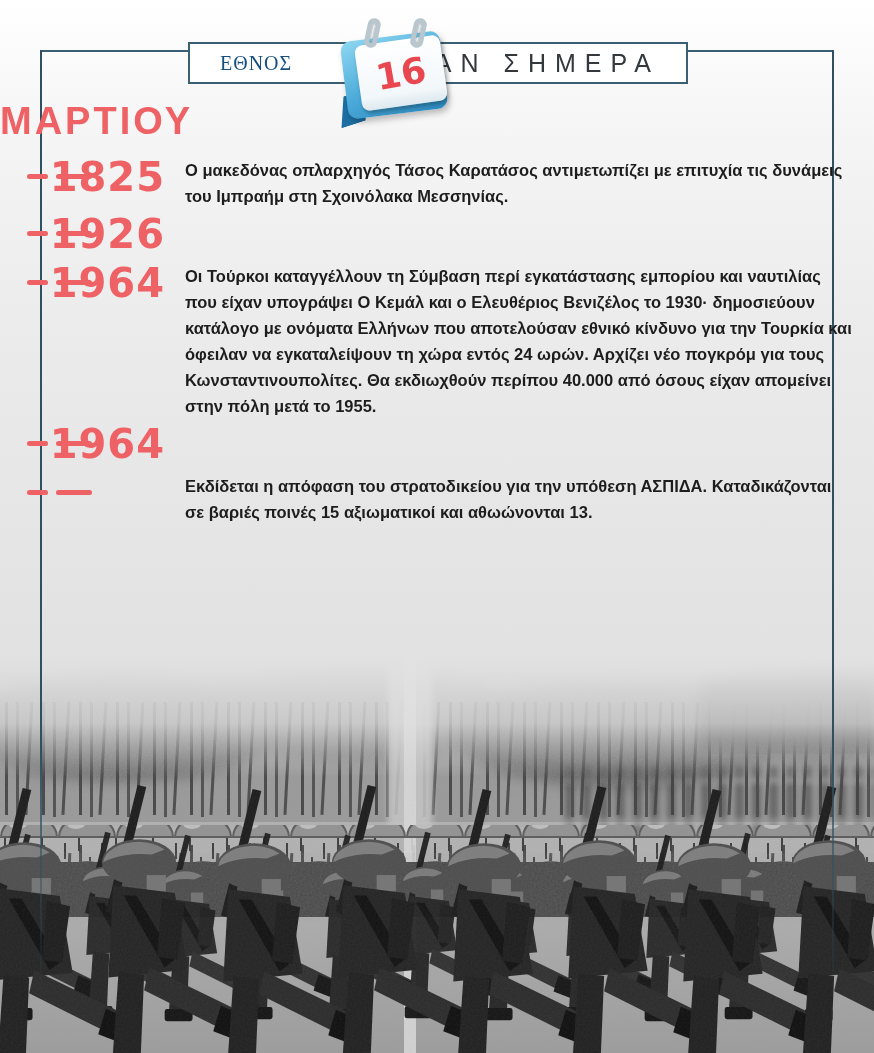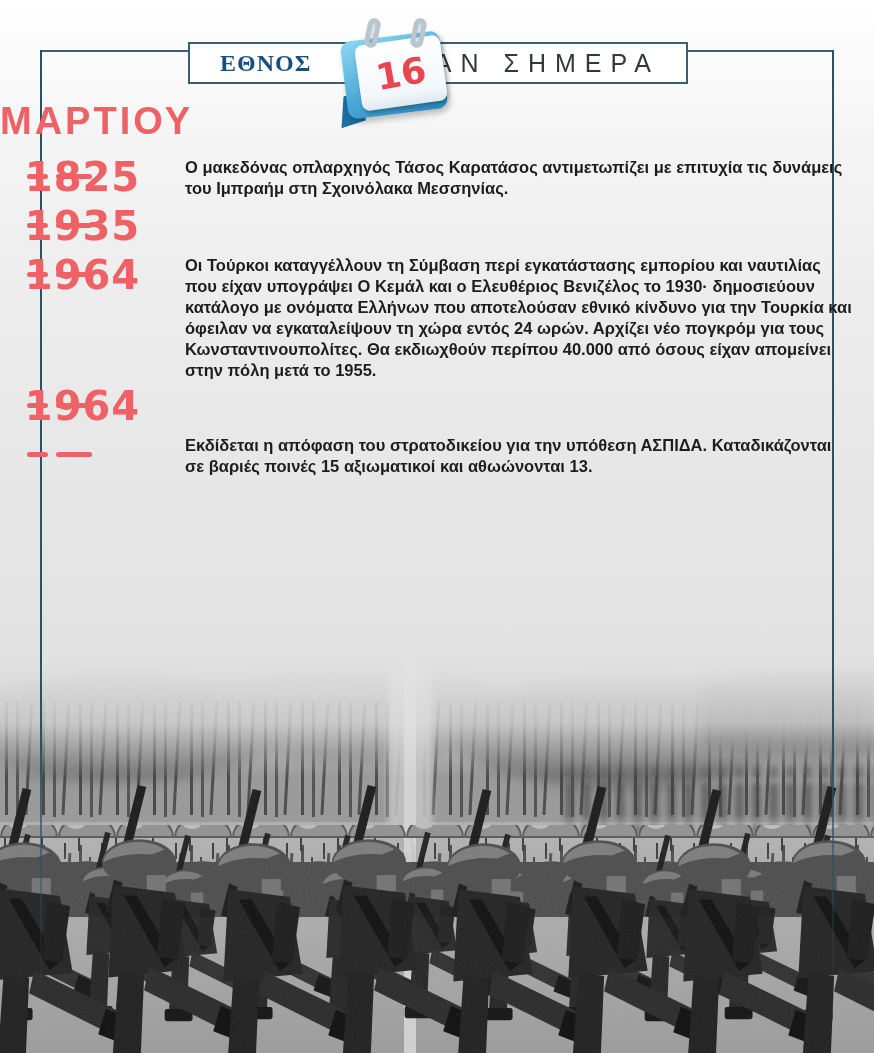--- a/index.html
+++ b/index.html
@@ -20,8 +20,8 @@
   .header-box{position:absolute;left:188px;top:42px;width:500px;height:42px;background:#fff;
               border:2px solid var(--frame);box-sizing:border-box;}
   .brand{position:absolute;left:30px;top:50%;transform:translateY(-50%);
-         font-family:"Liberation Serif","DejaVu Serif",serif;font-weight:bold;
-         font-size:24px;letter-spacing:1px;color:var(--brand);}
+         font-family:"Liberation Serif","DejaVu Serif",serif;font-weight:normal;
+         font-size:20px;letter-spacing:1px;color:var(--brand);}
   .header-title{position:absolute;right:26px;top:50%;transform:translateY(-50%);
          font-size:25px;font-weight:400;letter-spacing:9px;color:var(--titletext);white-space:nowrap;}
 

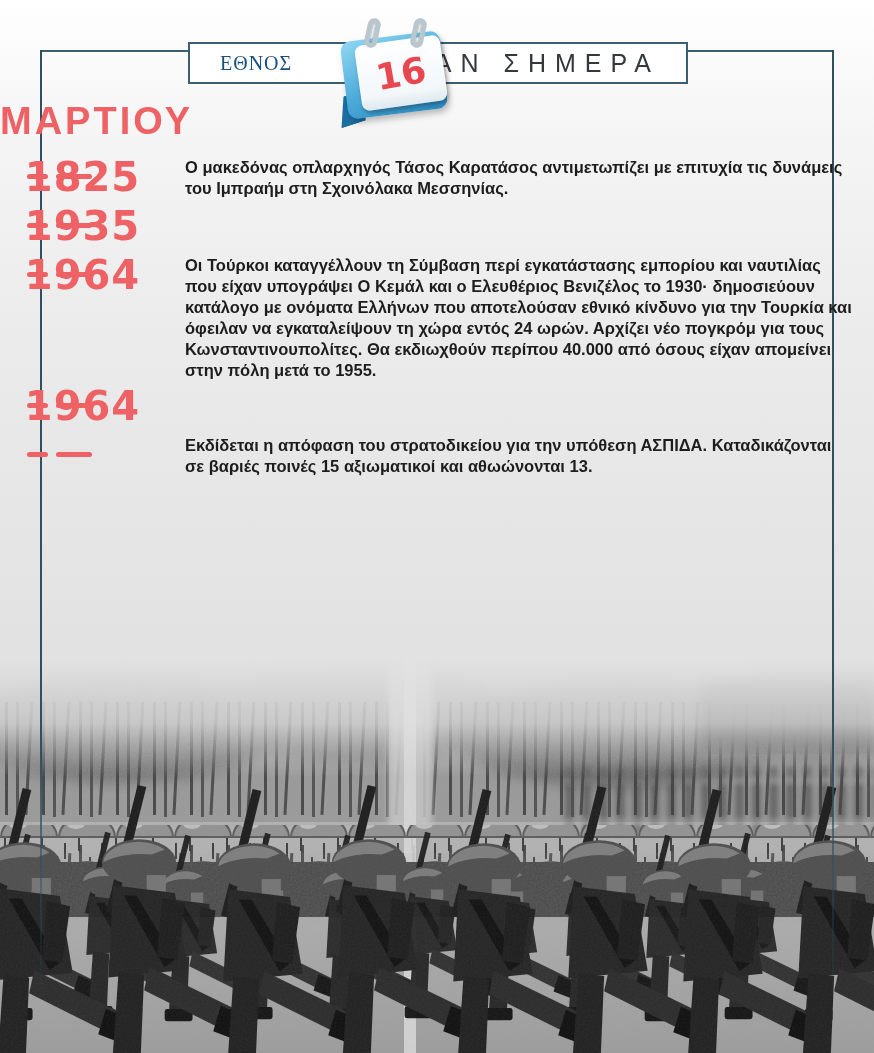--- a/index.html
+++ b/index.html
@@ -53,7 +53,7 @@
   .entry .dash{position:absolute;top:17px;height:5px;border-radius:3px;background:var(--accent);}
   .entry .dash.d1{left:27px;width:21px;}
   .entry .dash.d2{left:56px;width:36px;}
-  .entry .year{position:absolute;left:0;top:0;width:165px;text-align:center;
+  .entry .year{position:absolute;left:0;top:0;width:165px;text-align:right;
                font-size:40px;line-height:40px;font-weight:800;color:var(--accent);
                font-family:"DejaVu Sans",sans-serif;letter-spacing:1px;}
   .entry .text{margin-left:185px;width:668px;font-size:16.5px;line-height:21px;

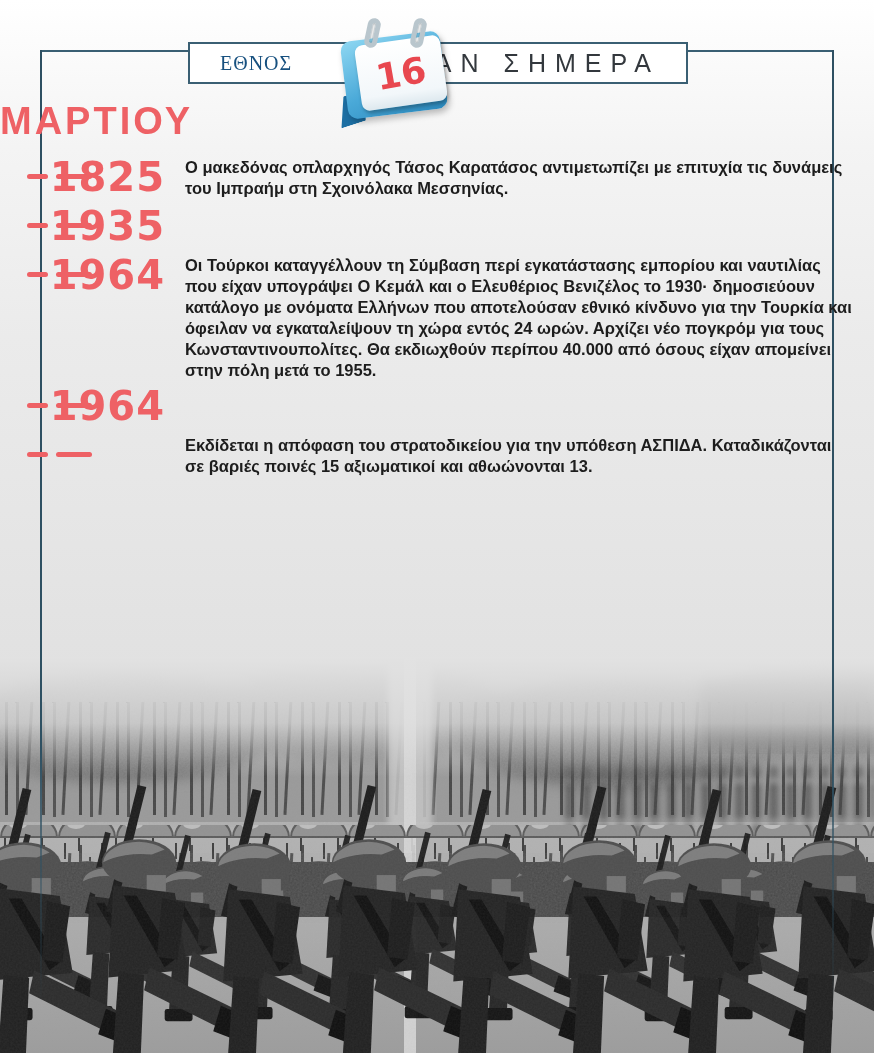--- a/index.html
+++ b/index.html
@@ -56,7 +56,7 @@
   .entry .year{position:absolute;left:0;top:0;width:165px;text-align:right;
                font-size:40px;line-height:40px;font-weight:800;color:var(--accent);
                font-family:"DejaVu Sans",sans-serif;letter-spacing:1px;}
-  .entry .text{margin-left:185px;width:668px;font-size:16.5px;line-height:21px;
+  .entry .text{margin-left:185px;width:668px;font-size:16.5px;line-height:26px;
                font-weight:700;color:var(--bodytext);letter-spacing:0;}
 
   

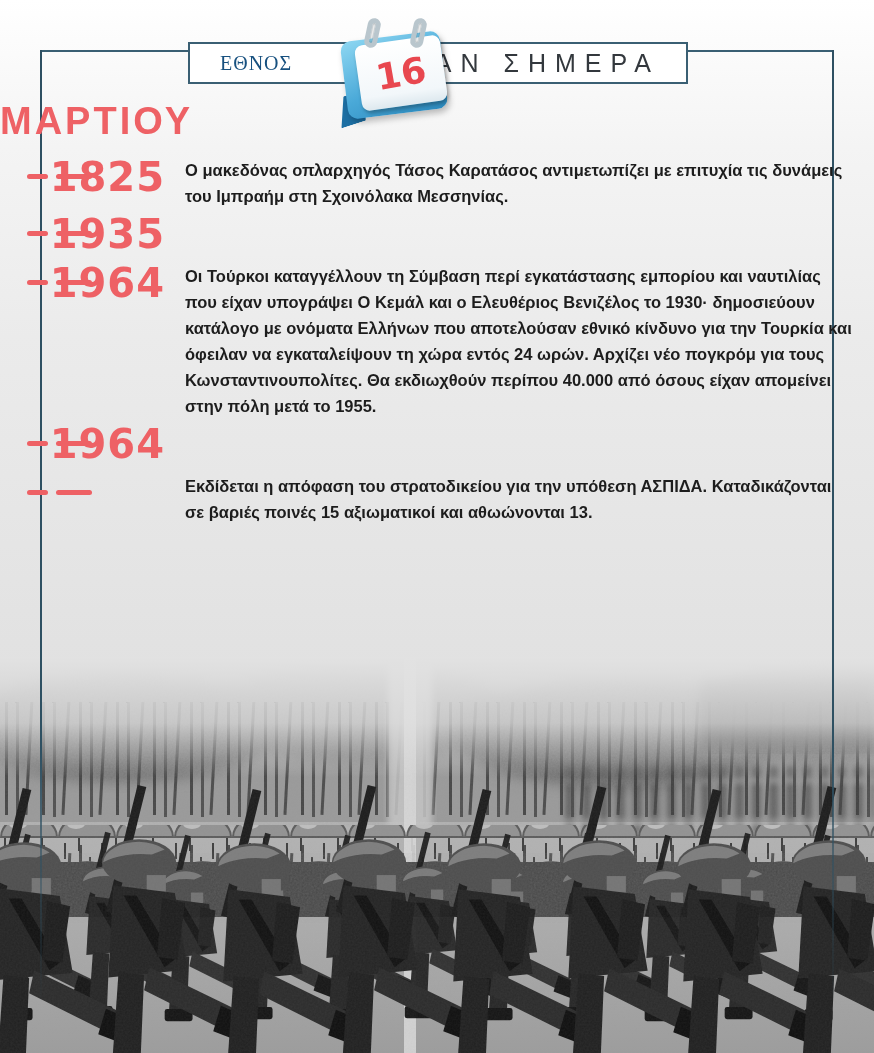--- a/index.html
+++ b/index.html
@@ -204,7 +204,7 @@
     <div class="entry">
       <span class="dash d1"></span>
       <span class="dash d2"></span>
-      <span class="year">1935</span>
+      <span class="year">1926</span>
     </div>
 
     <div class="entry">

